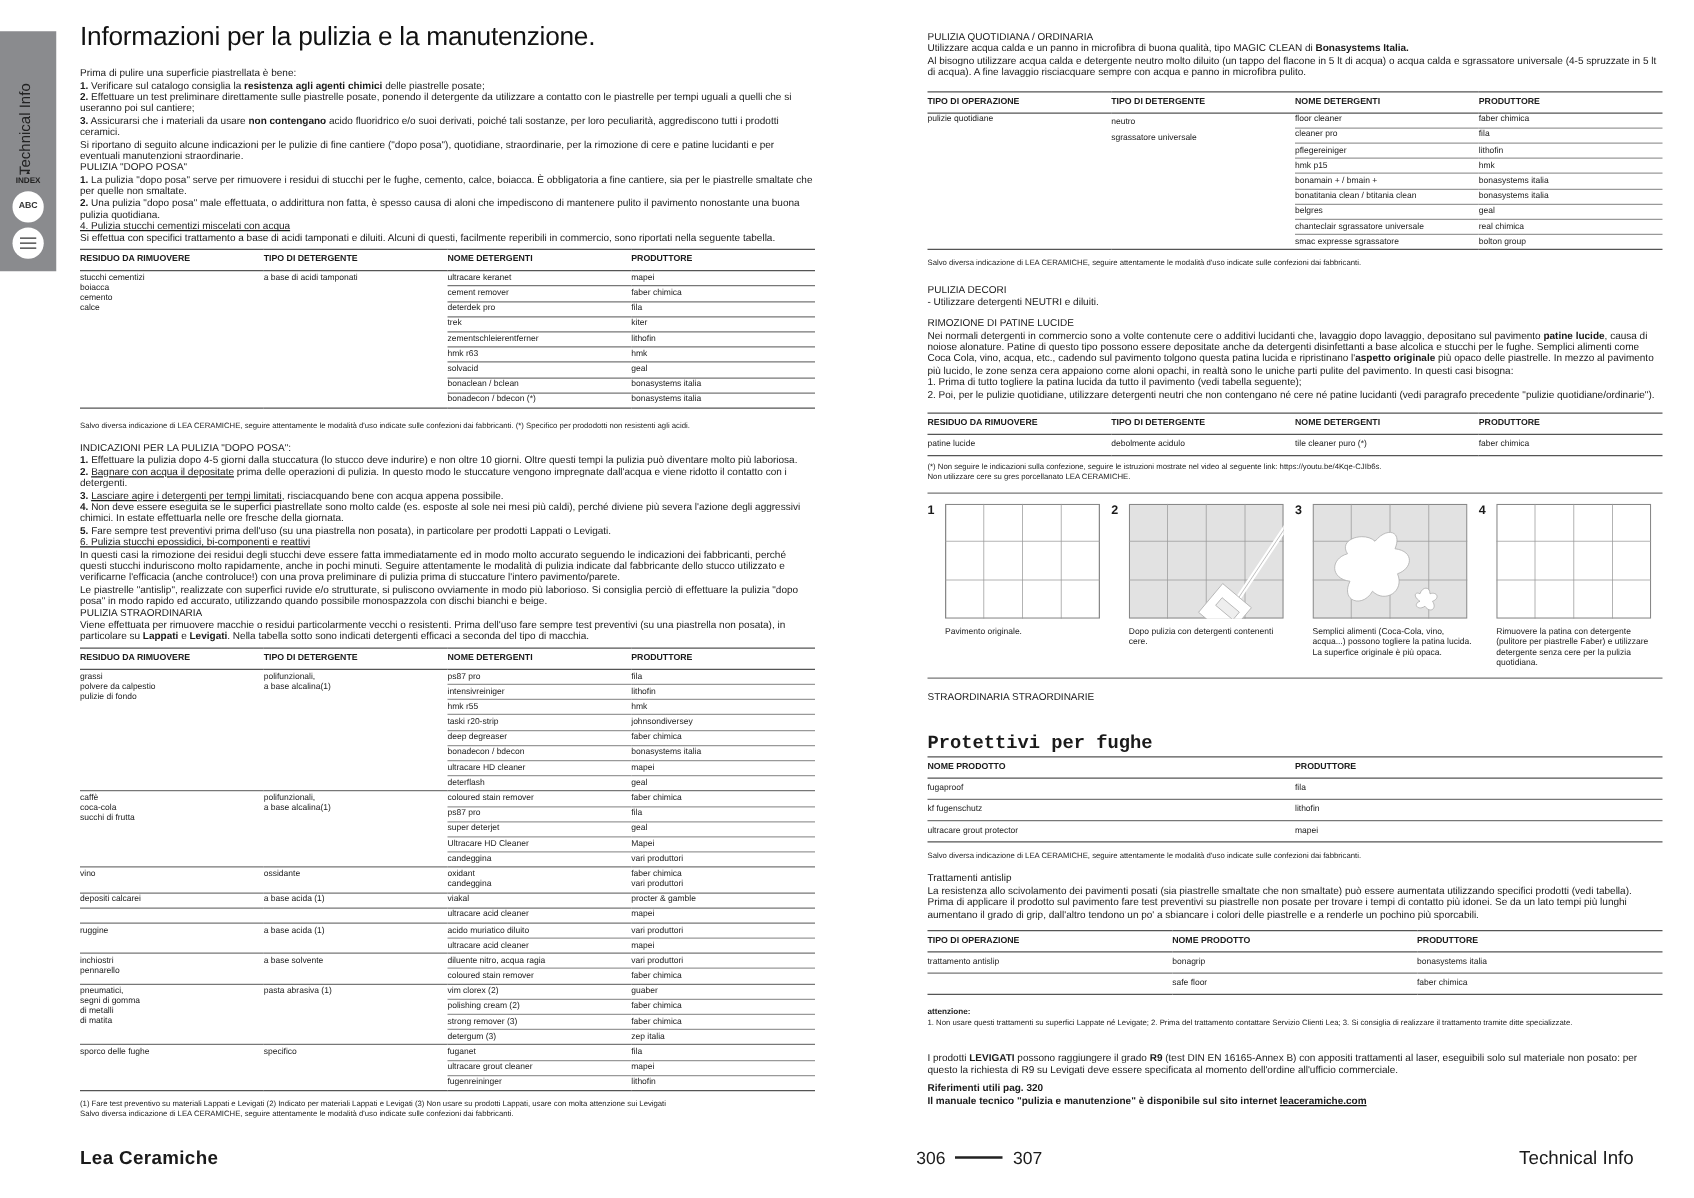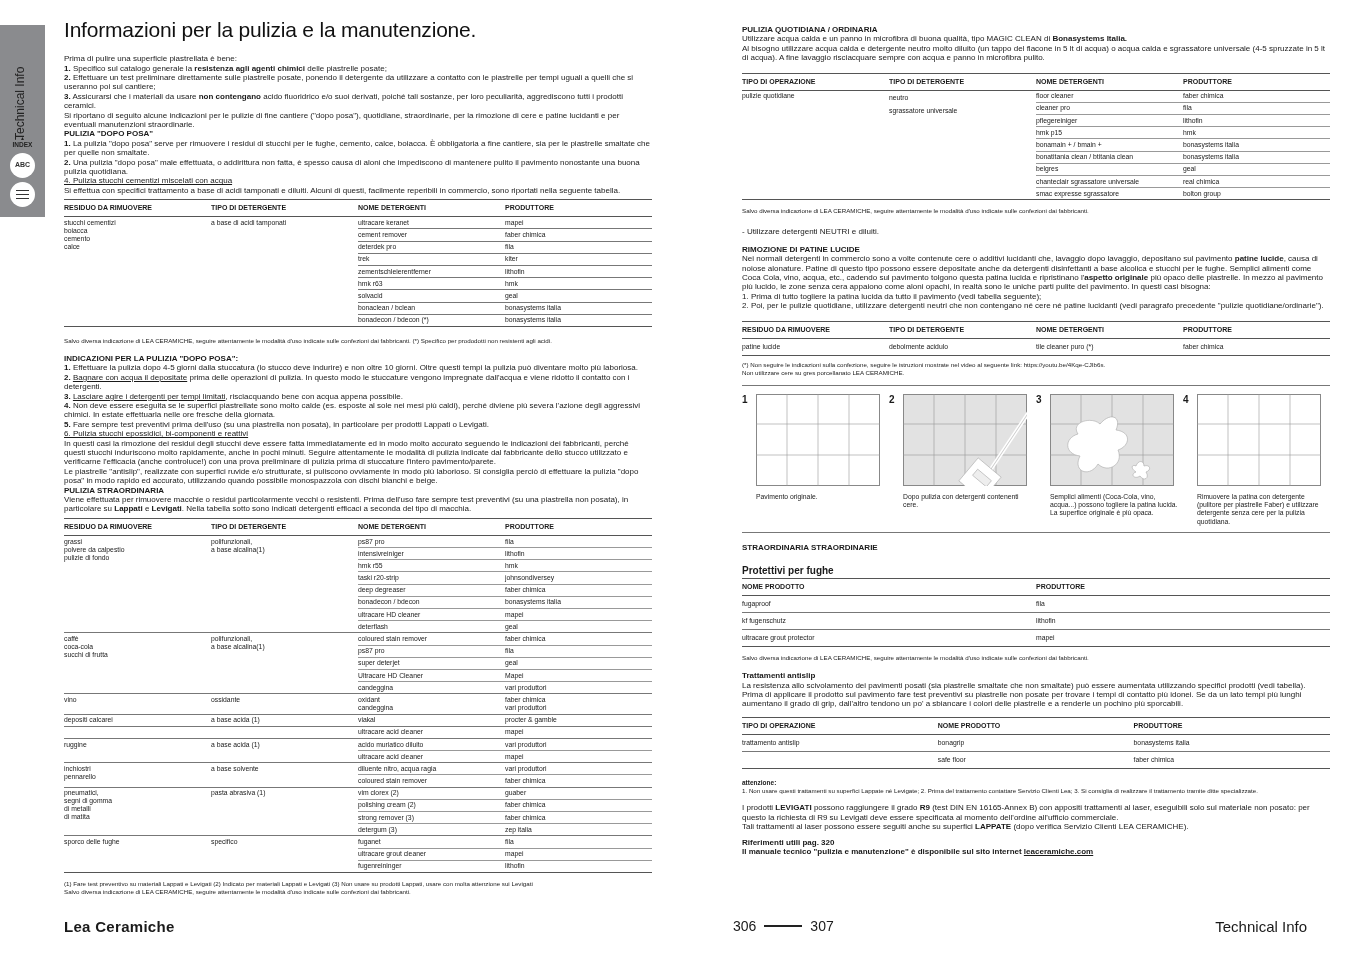--- a/index.html
+++ b/index.html
@@ -24,7 +24,7 @@
   p, .line { font-size: 8px; line-height: 9.4px; }
   b { font-weight: bold; }
   u { text-decoration: underline; }
-  .sec-head { font-weight: bold; font-size: 8px; line-height: 9.4px; }
+  .sec-head { font-weight: normal; font-size: 8px; line-height: 9.4px; }
   table.dt { width: 100%; border-collapse: collapse; margin-top: 4px; }
   table.dt th { text-align: left; font-size: 7px; font-weight: bold; padding: 4px 0 4px 0; border-top: 1.3px solid #555; border-bottom: 1.3px solid #555; }
   table.dt td { font-size: 6.8px; padding: 1.6px 0; vertical-align: top; line-height: 8px; }

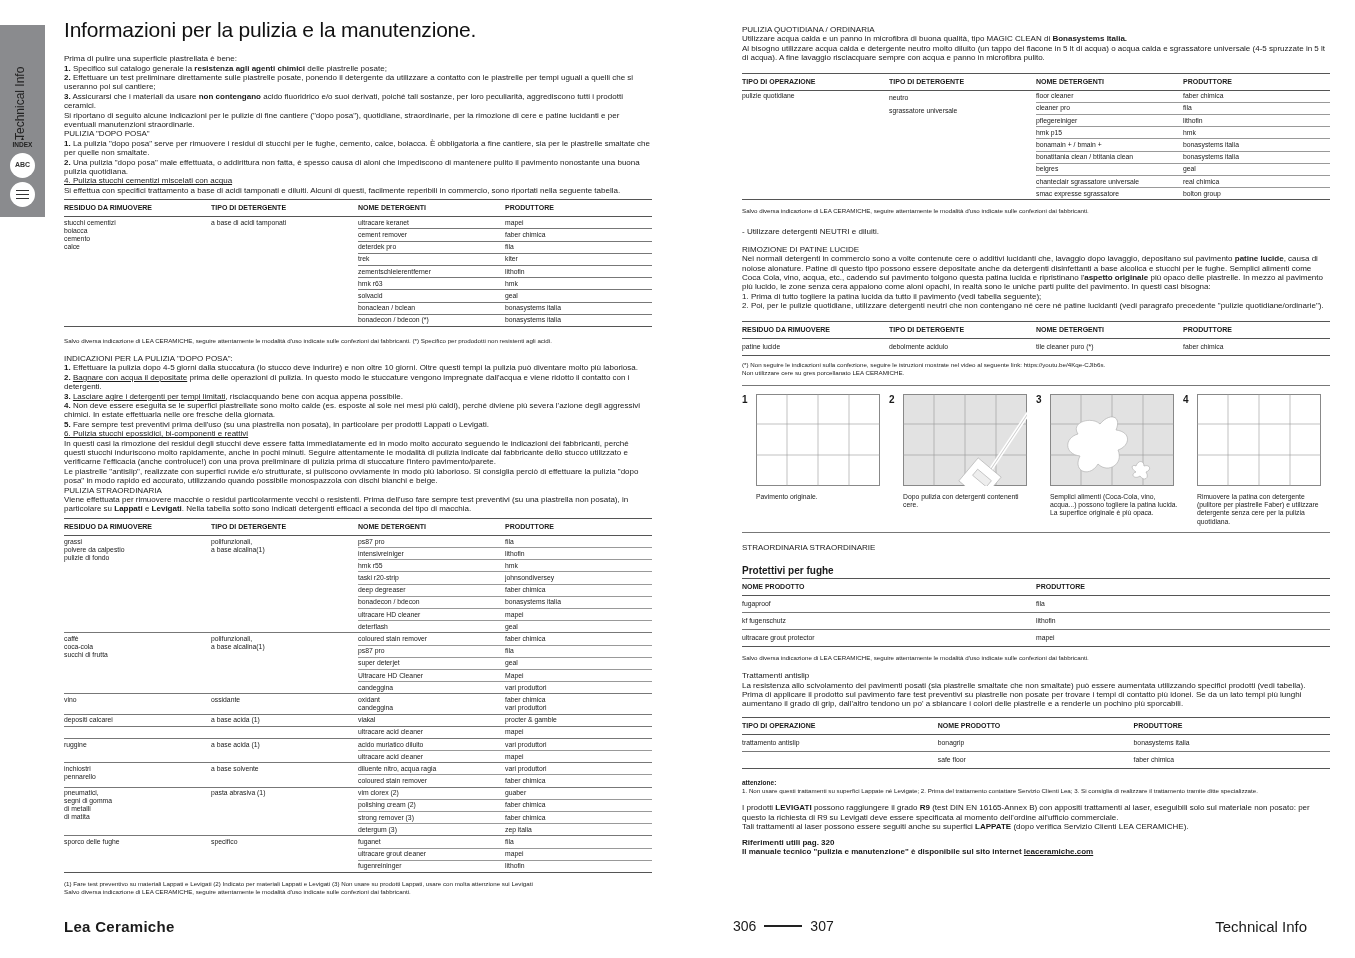--- a/index.html
+++ b/index.html
@@ -68,7 +68,7 @@
   <h1 class="title">Informazioni per la pulizia e la manutenzione.</h1>
   <p>Prima di pulire una superficie piastrellata è bene:</p>
   <div id="checks">
-      <p><b>1.</b><span> Specifico sul catalogo generale la </span><b>resistenza agli agenti chimici</b><span> delle piastrelle posate;</span></p>
+      <p><b>1.</b><span> Verificare sul catalogo consiglia la </span><b>resistenza agli agenti chimici</b><span> delle piastrelle posate;</span></p>
       <p><b>2.</b><span> Effettuare un test preliminare direttamente sulle piastrelle posate, ponendo il detergente da utilizzare a contatto con le piastrelle per tempi uguali a quelli che si useranno poi sul cantiere;</span><span></span></p>
       <p><b>3.</b><span> Assicurarsi che i materiali da usare </span><b>non contengano</b><span> acido fluoridrico e/o suoi derivati, poiché tali sostanze, per loro peculiarità, aggrediscono tutti i prodotti ceramici.</span></p>
     </div>

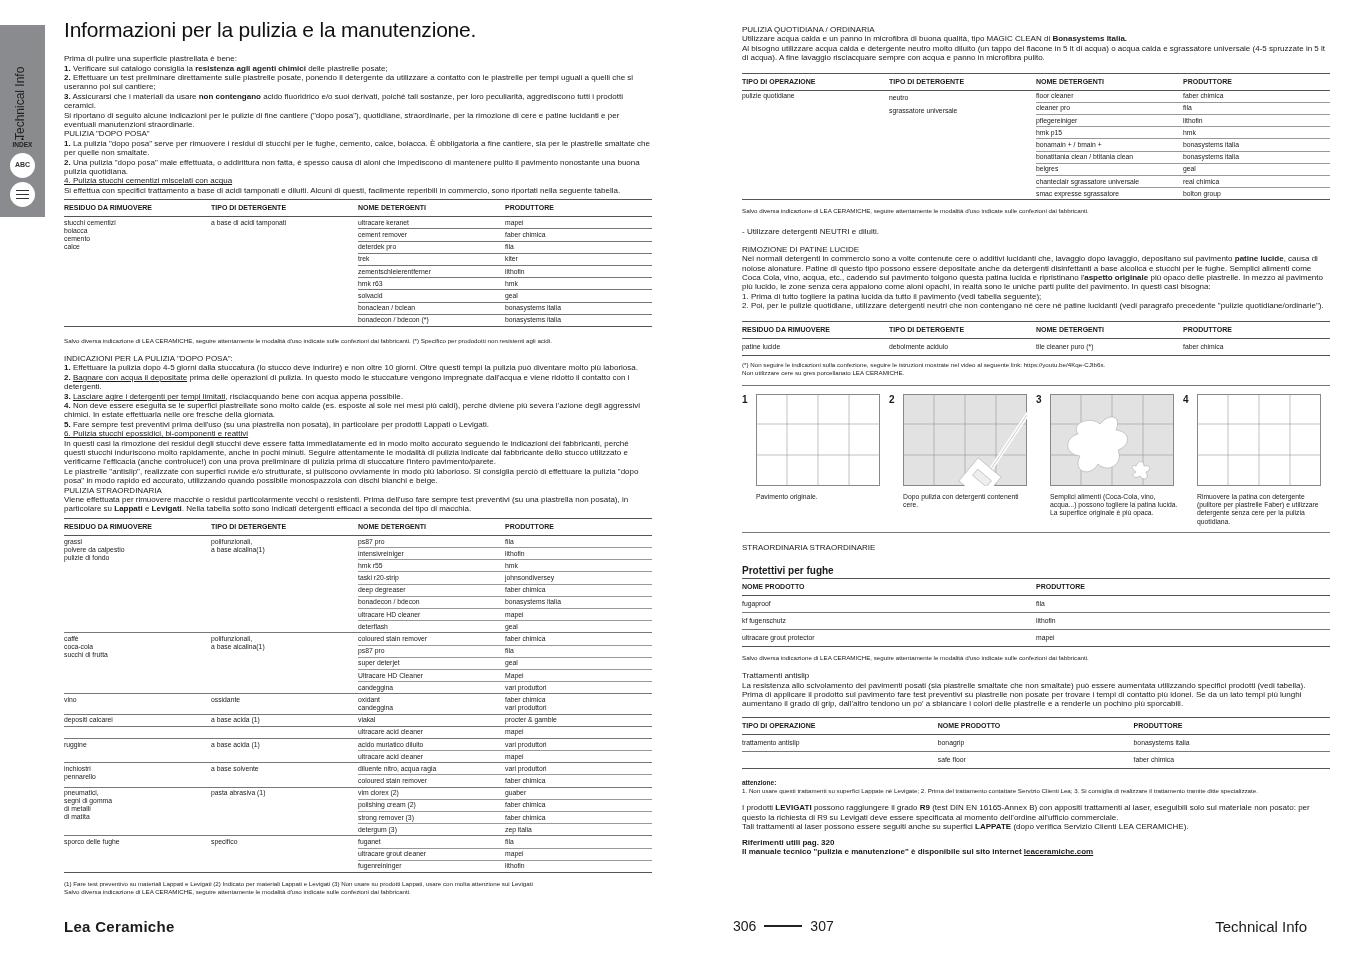--- a/index.html
+++ b/index.html
@@ -343,6 +343,7 @@
   <div class="note">Salvo diversa indicazione di LEA CERAMICHE, seguire attentamente le modalità d'uso indicate sulle confezioni dai fabbricanti.</div>
 
   <div style="height:12px"></div>
+  <div class="sec-head">PULIZIA DECORI</div>
   <p>- Utilizzare detergenti NEUTRI e diluiti.</p>
 
   <div style="height:8px"></div>

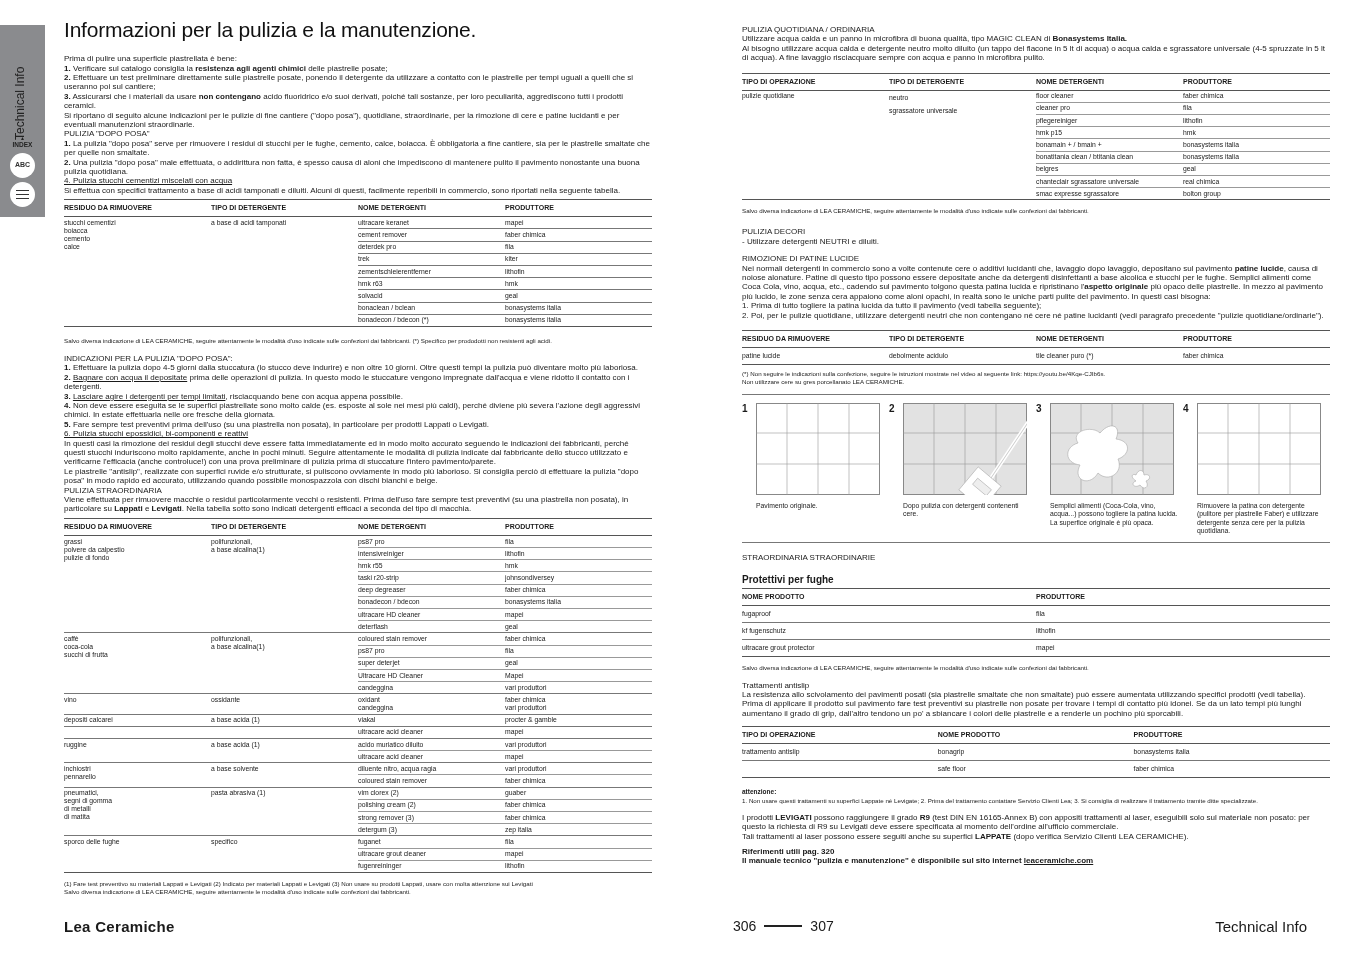--- a/index.html
+++ b/index.html
@@ -41,7 +41,7 @@
   .diag .num { position: absolute; left: 0; top: 0; font-weight: bold; font-size: 10px; }
   .diag svg { display: block; }
   .diag .cap { font-size: 6.8px; line-height: 8.4px; margin-top: 7px; padding-right: 4px; }
-  .h2 { font-weight: bold; font-size: 10px; margin-top: 12px; margin-bottom: 2px; }
+  .h2 { font-weight: bold; font-size: 15px; margin-top: 24px; margin-bottom: 2px; font-family: Liberation Mono, monospace; }
 </style>
 </head>
 <body>

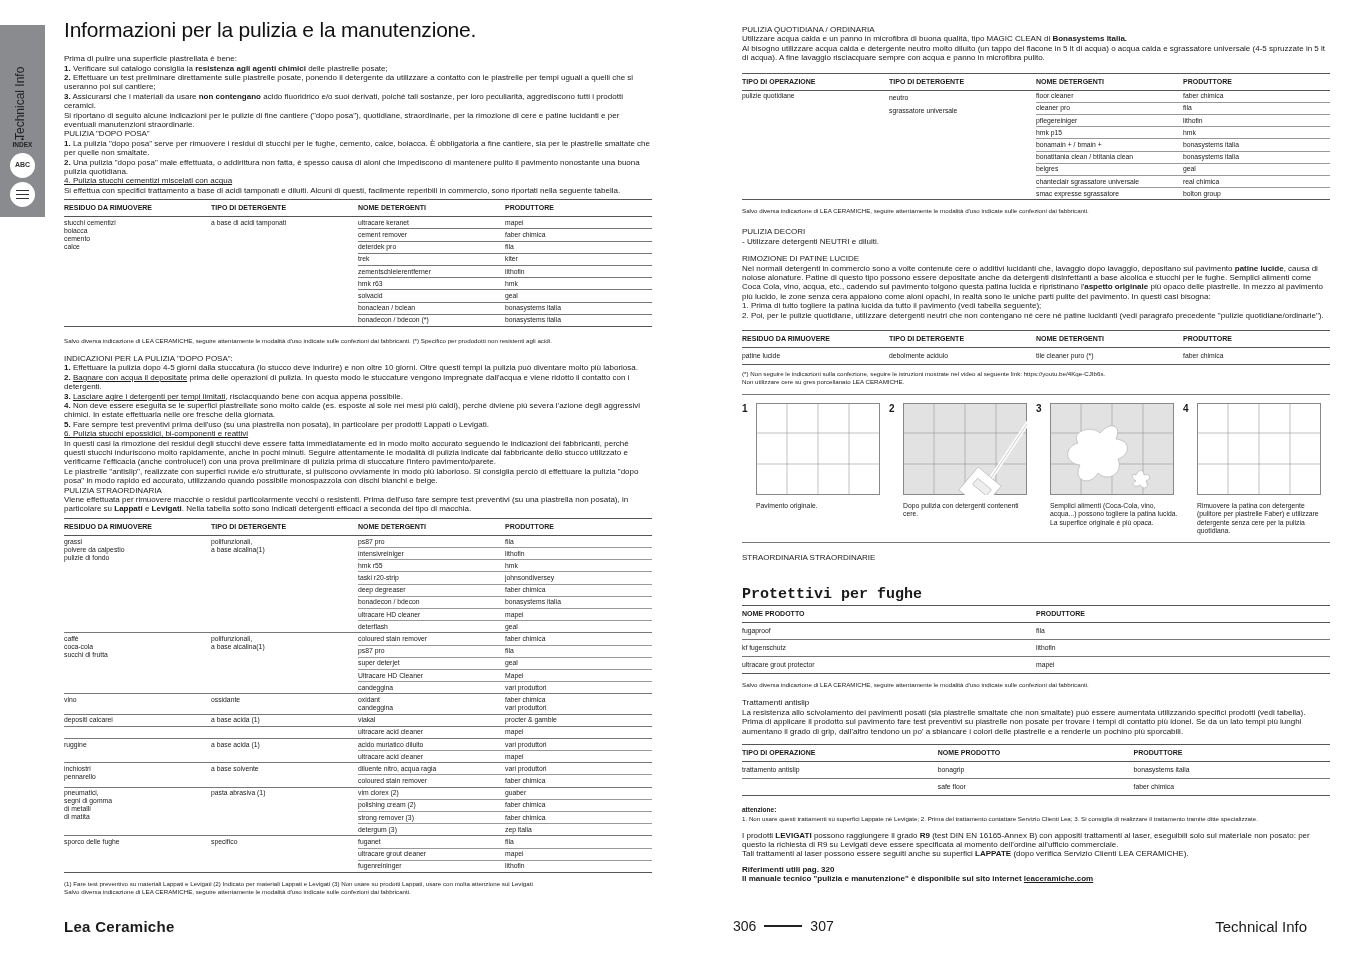--- a/index.html
+++ b/index.html
@@ -487,7 +487,7 @@
   <div style="font-size:6.5px;font-weight:bold;margin-top:10px">attenzione:</div>
   <div class="note" style="margin-top:1px">1. Non usare questi trattamenti su superfici Lappate né Levigate; 2. Prima del trattamento contattare Servizio Clienti Lea; 3. Si consiglia di realizzare il trattamento tramite ditte specializzate.</div>
 
-  <p style="margin-top:8px"><span>I prodotti </span><b>LEVIGATI</b><span> possono raggiungere il grado </span><b>R9</b><span> (test DIN EN 16165-Annex B) con appositi trattamenti al laser, eseguibili solo sul materiale non posato: per questo la richiesta di R9 su Levigati deve essere specificata al momento dell'ordine all'ufficio commerciale.</span></p>
+  <p style="margin-top:19px"><span>I prodotti </span><b>LEVIGATI</b><span> possono raggiungere il grado </span><b>R9</b><span> (test DIN EN 16165-Annex B) con appositi trattamenti al laser, eseguibili solo sul materiale non posato: per questo la richiesta di R9 su Levigati deve essere specificata al momento dell'ordine all'ufficio commerciale.</span></p>
   <p><span>Tali trattamenti al laser possono essere seguiti anche su superfici </span><b>LAPPATE</b><span> (dopo verifica Servizio Clienti LEA CERAMICHE).</span></p>
   <p style="margin-top:6px;font-weight:bold">Riferimenti utili pag. 320</p>
   <p style="font-weight:bold"><span>Il manuale tecnico "pulizia e manutenzione" è disponibile sul sito internet </span><u>leaceramiche.com</u></p>

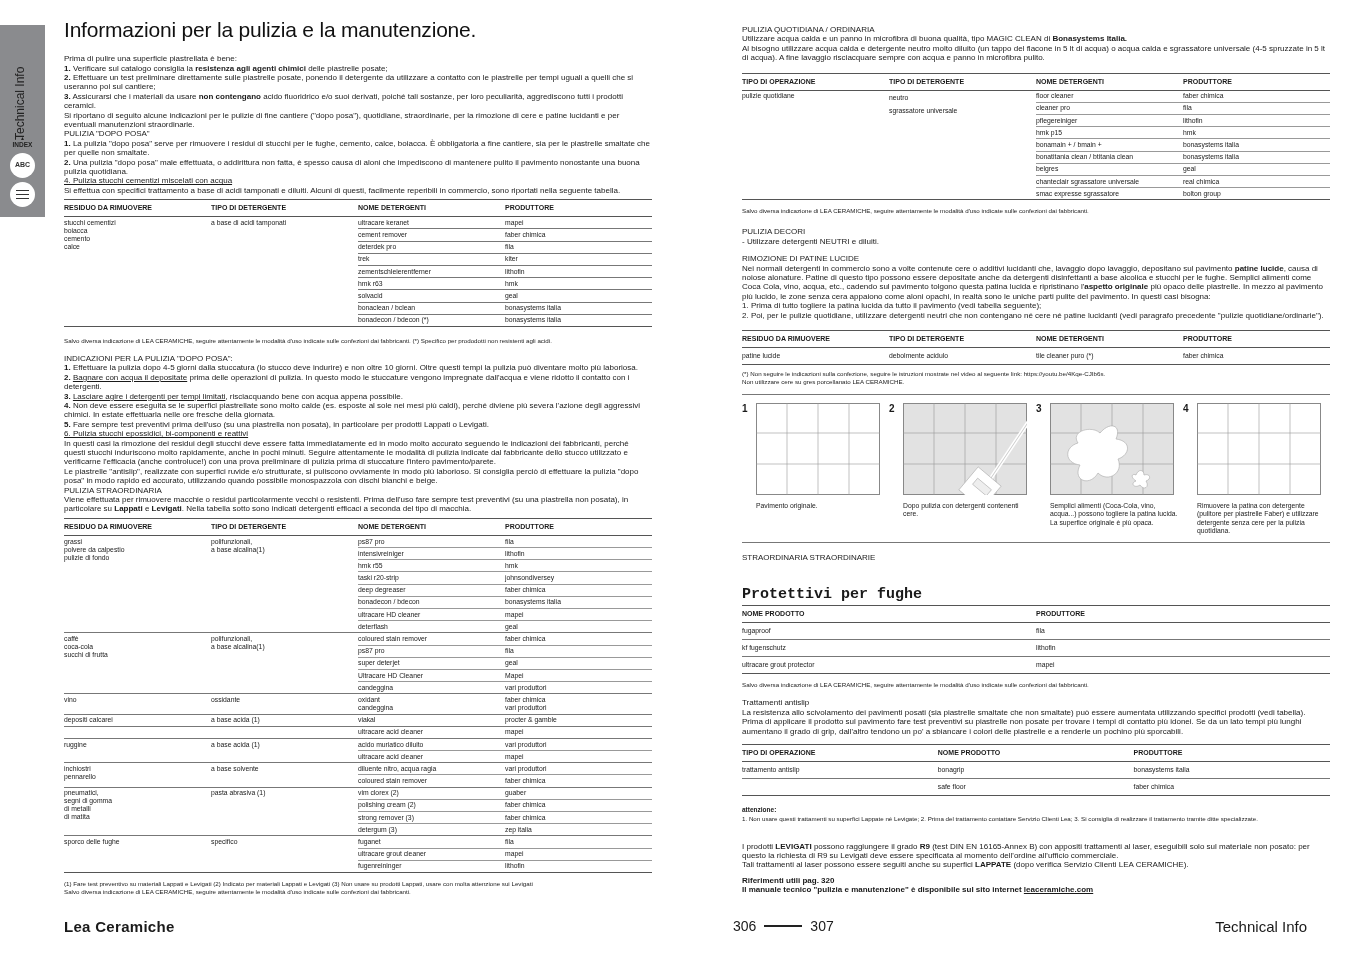--- a/index.html
+++ b/index.html
@@ -488,7 +488,6 @@
   <div class="note" style="margin-top:1px">1. Non usare questi trattamenti su superfici Lappate né Levigate; 2. Prima del trattamento contattare Servizio Clienti Lea; 3. Si consiglia di realizzare il trattamento tramite ditte specializzate.</div>
 
   <p style="margin-top:19px"><span>I prodotti </span><b>LEVIGATI</b><span> possono raggiungere il grado </span><b>R9</b><span> (test DIN EN 16165-Annex B) con appositi trattamenti al laser, eseguibili solo sul materiale non posato: per questo la richiesta di R9 su Levigati deve essere specificata al momento dell'ordine all'ufficio commerciale.</span></p>
-  <p><span>Tali trattamenti al laser possono essere seguiti anche su superfici </span><b>LAPPATE</b><span> (dopo verifica Servizio Clienti LEA CERAMICHE).</span></p>
   <p style="margin-top:6px;font-weight:bold">Riferimenti utili pag. 320</p>
   <p style="font-weight:bold"><span>Il manuale tecnico "pulizia e manutenzione" è disponibile sul sito internet </span><u>leaceramiche.com</u></p>
 </div>

